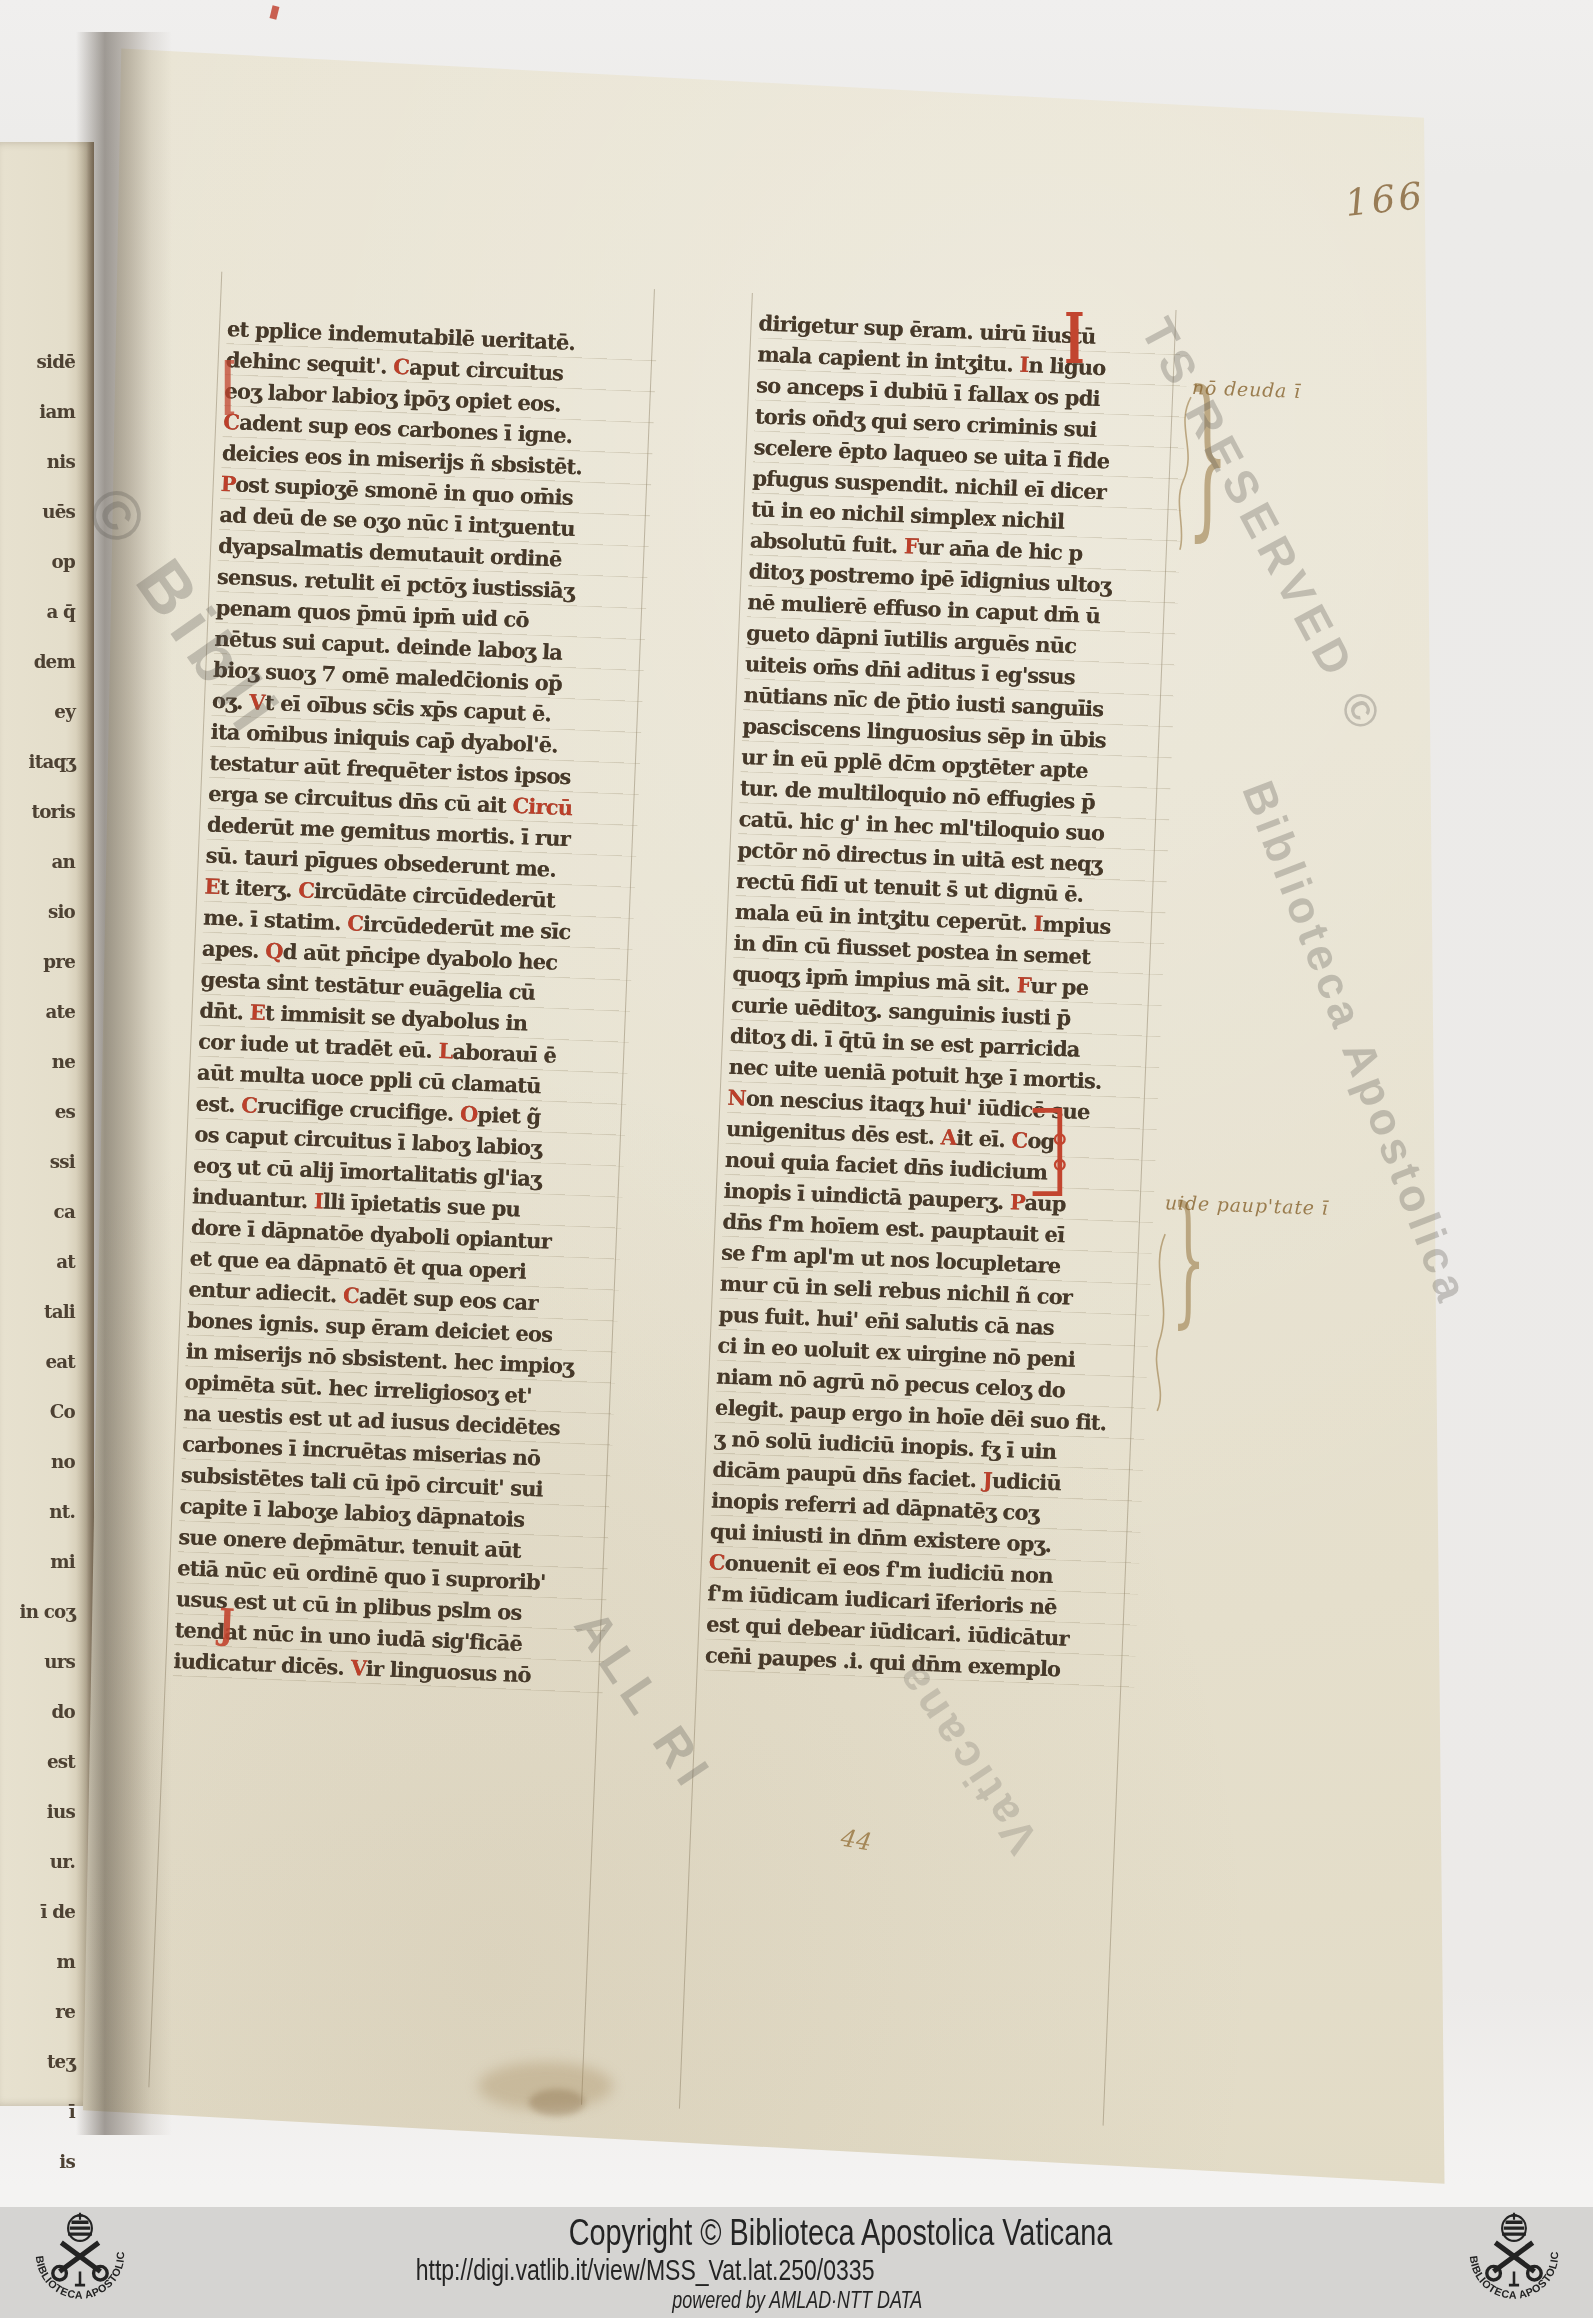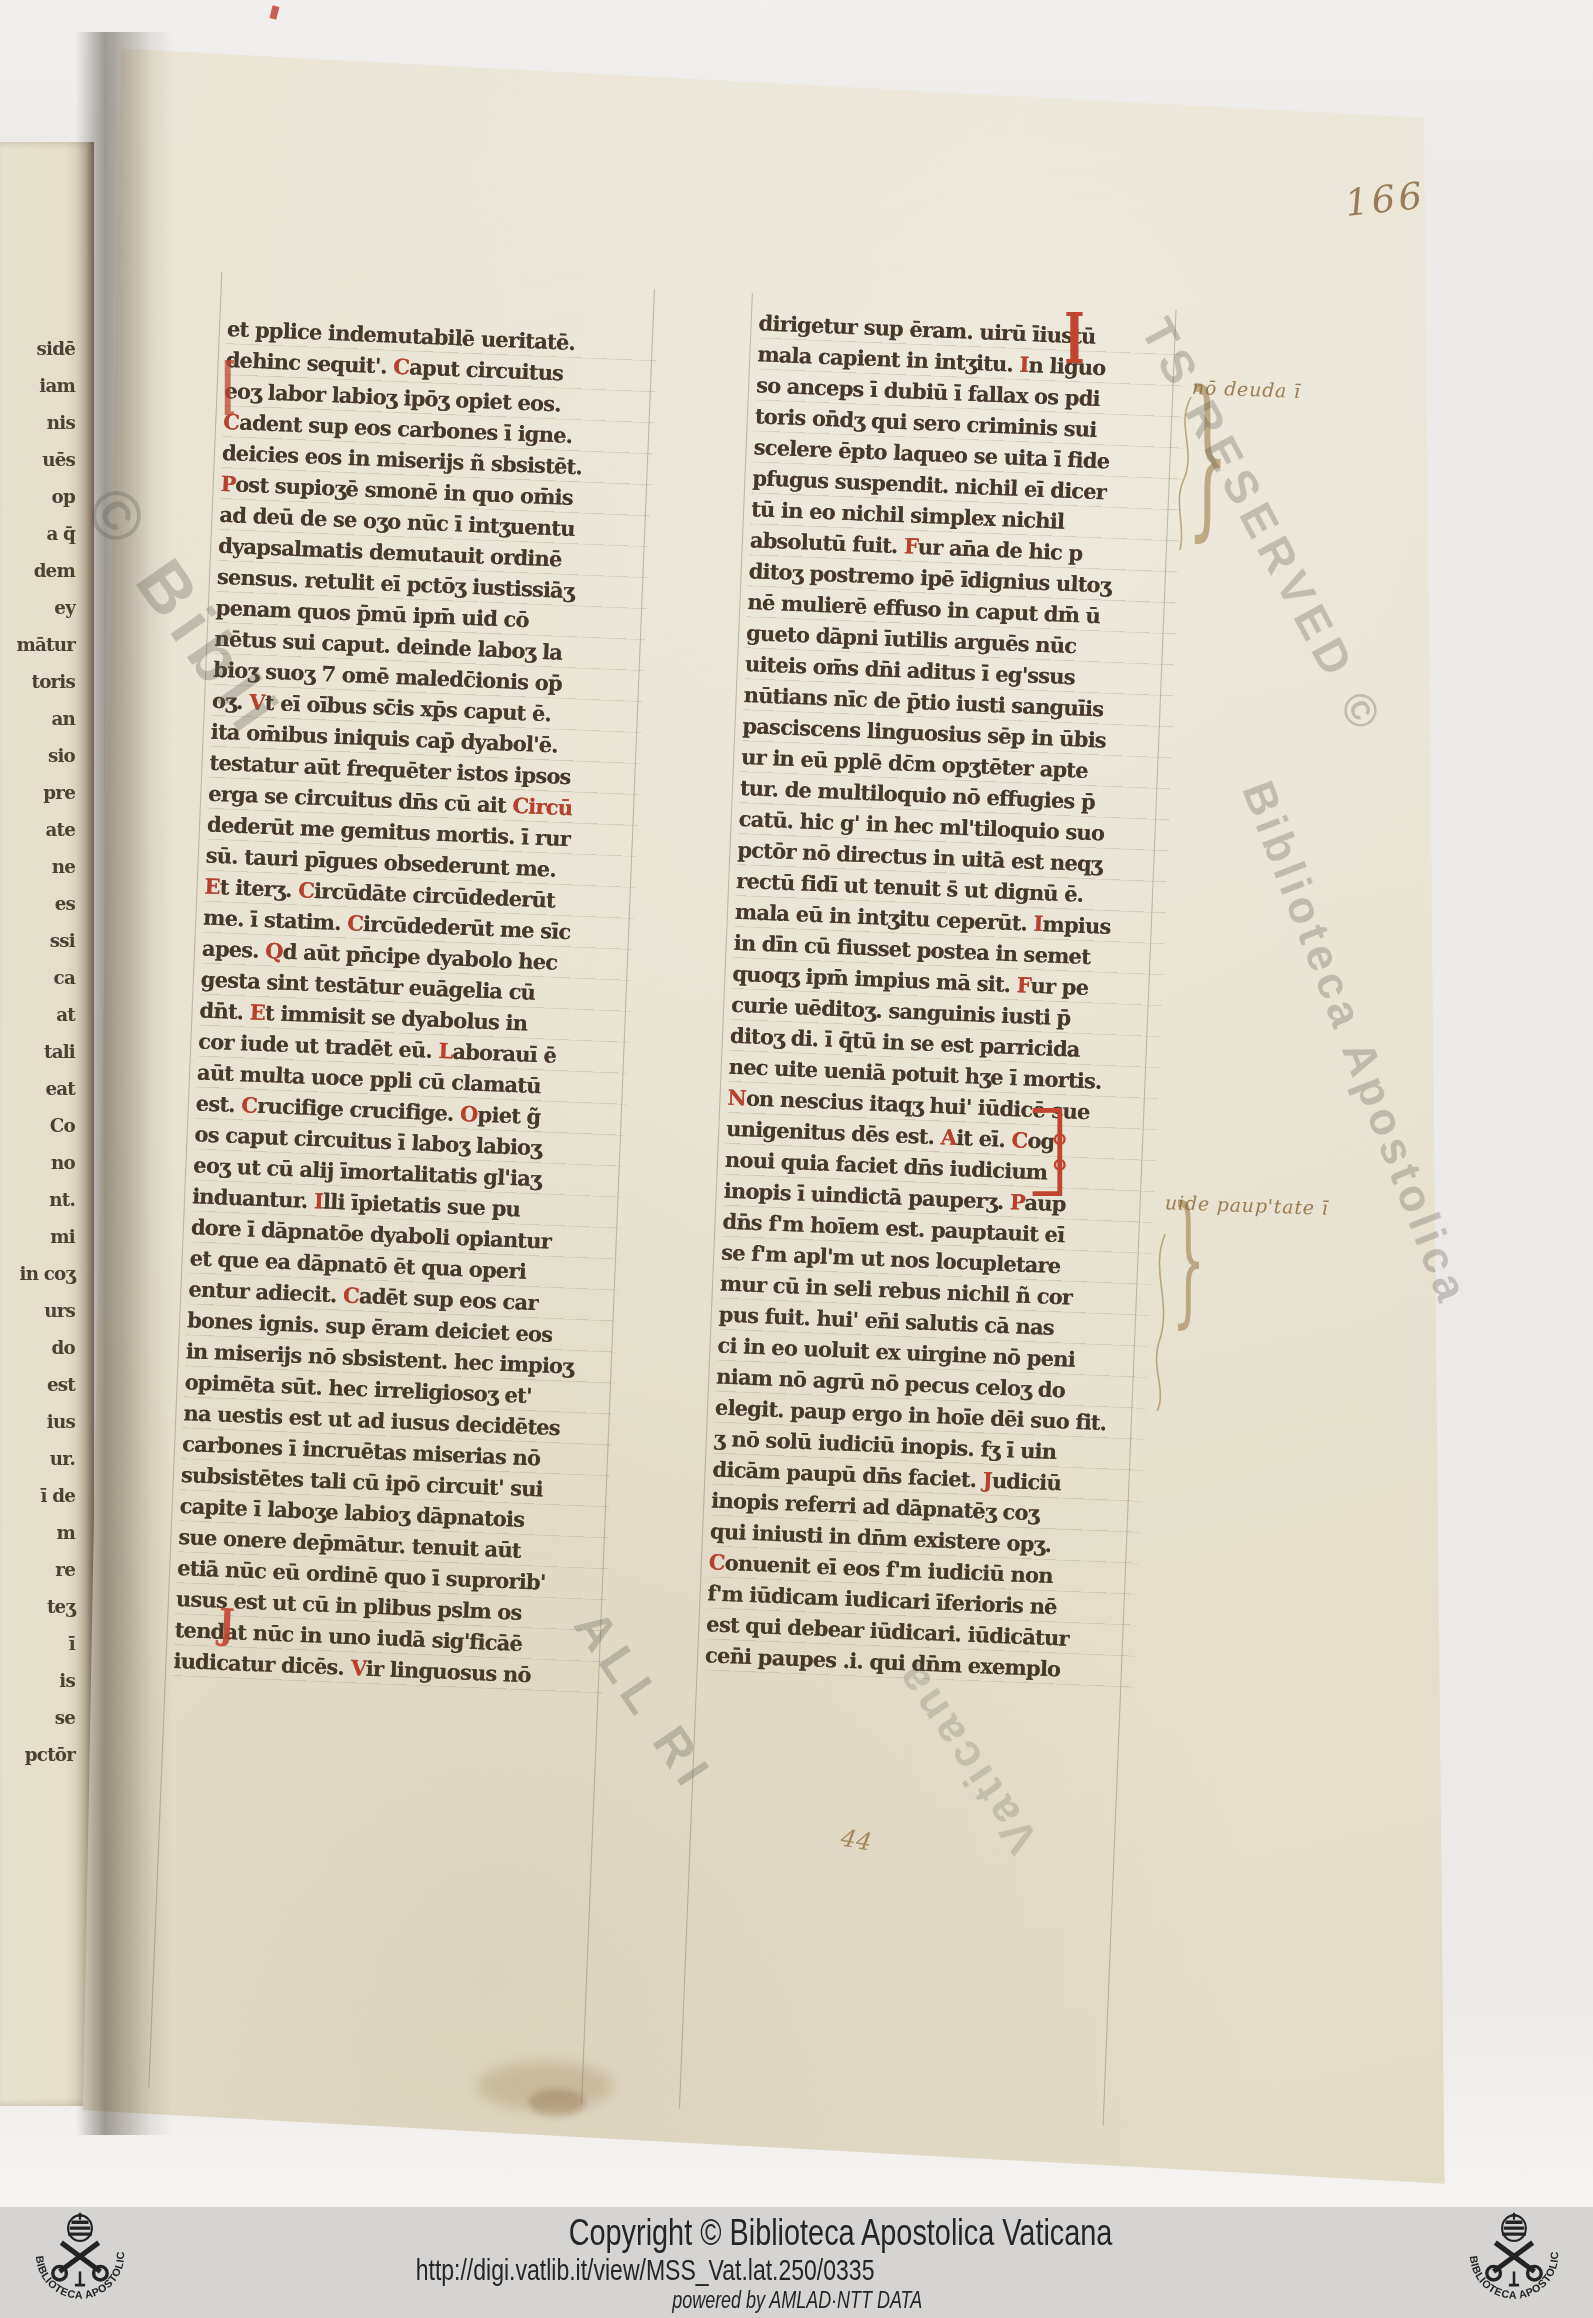--- a/index.html
+++ b/index.html
@@ -14,7 +14,7 @@
       box-shadow:inset -4.8px 0 8px rgba(60,45,25,.25);}
   #edge{position:absolute;left:0;top:188px;width:83px;}
   .edge-frag{height:37px;line-height:37px;text-align:right;padding-right:8px;
-      font-weight:700;font-size:18.3px;color:#4d4133;letter-spacing:-0.8px;white-space:nowrap;overflow:hidden;}
+      font-weight:700;font-size:18.3px;color:#4d4133;letter-spacing:-0.8px;white-space:nowrap;overflow:hidden;margin-top:13px;}
   
   #gutter{position:absolute;left:76px;top:32px;width:96px;height:2103px;z-index:5;pointer-events:none;
       background:linear-gradient(90deg,rgba(46,36,24,0) 0%,rgba(46,36,24,.42) 30%,rgba(70,56,38,.28) 55%,rgba(90,75,55,.10) 78%,rgba(0,0,0,0) 100%);}

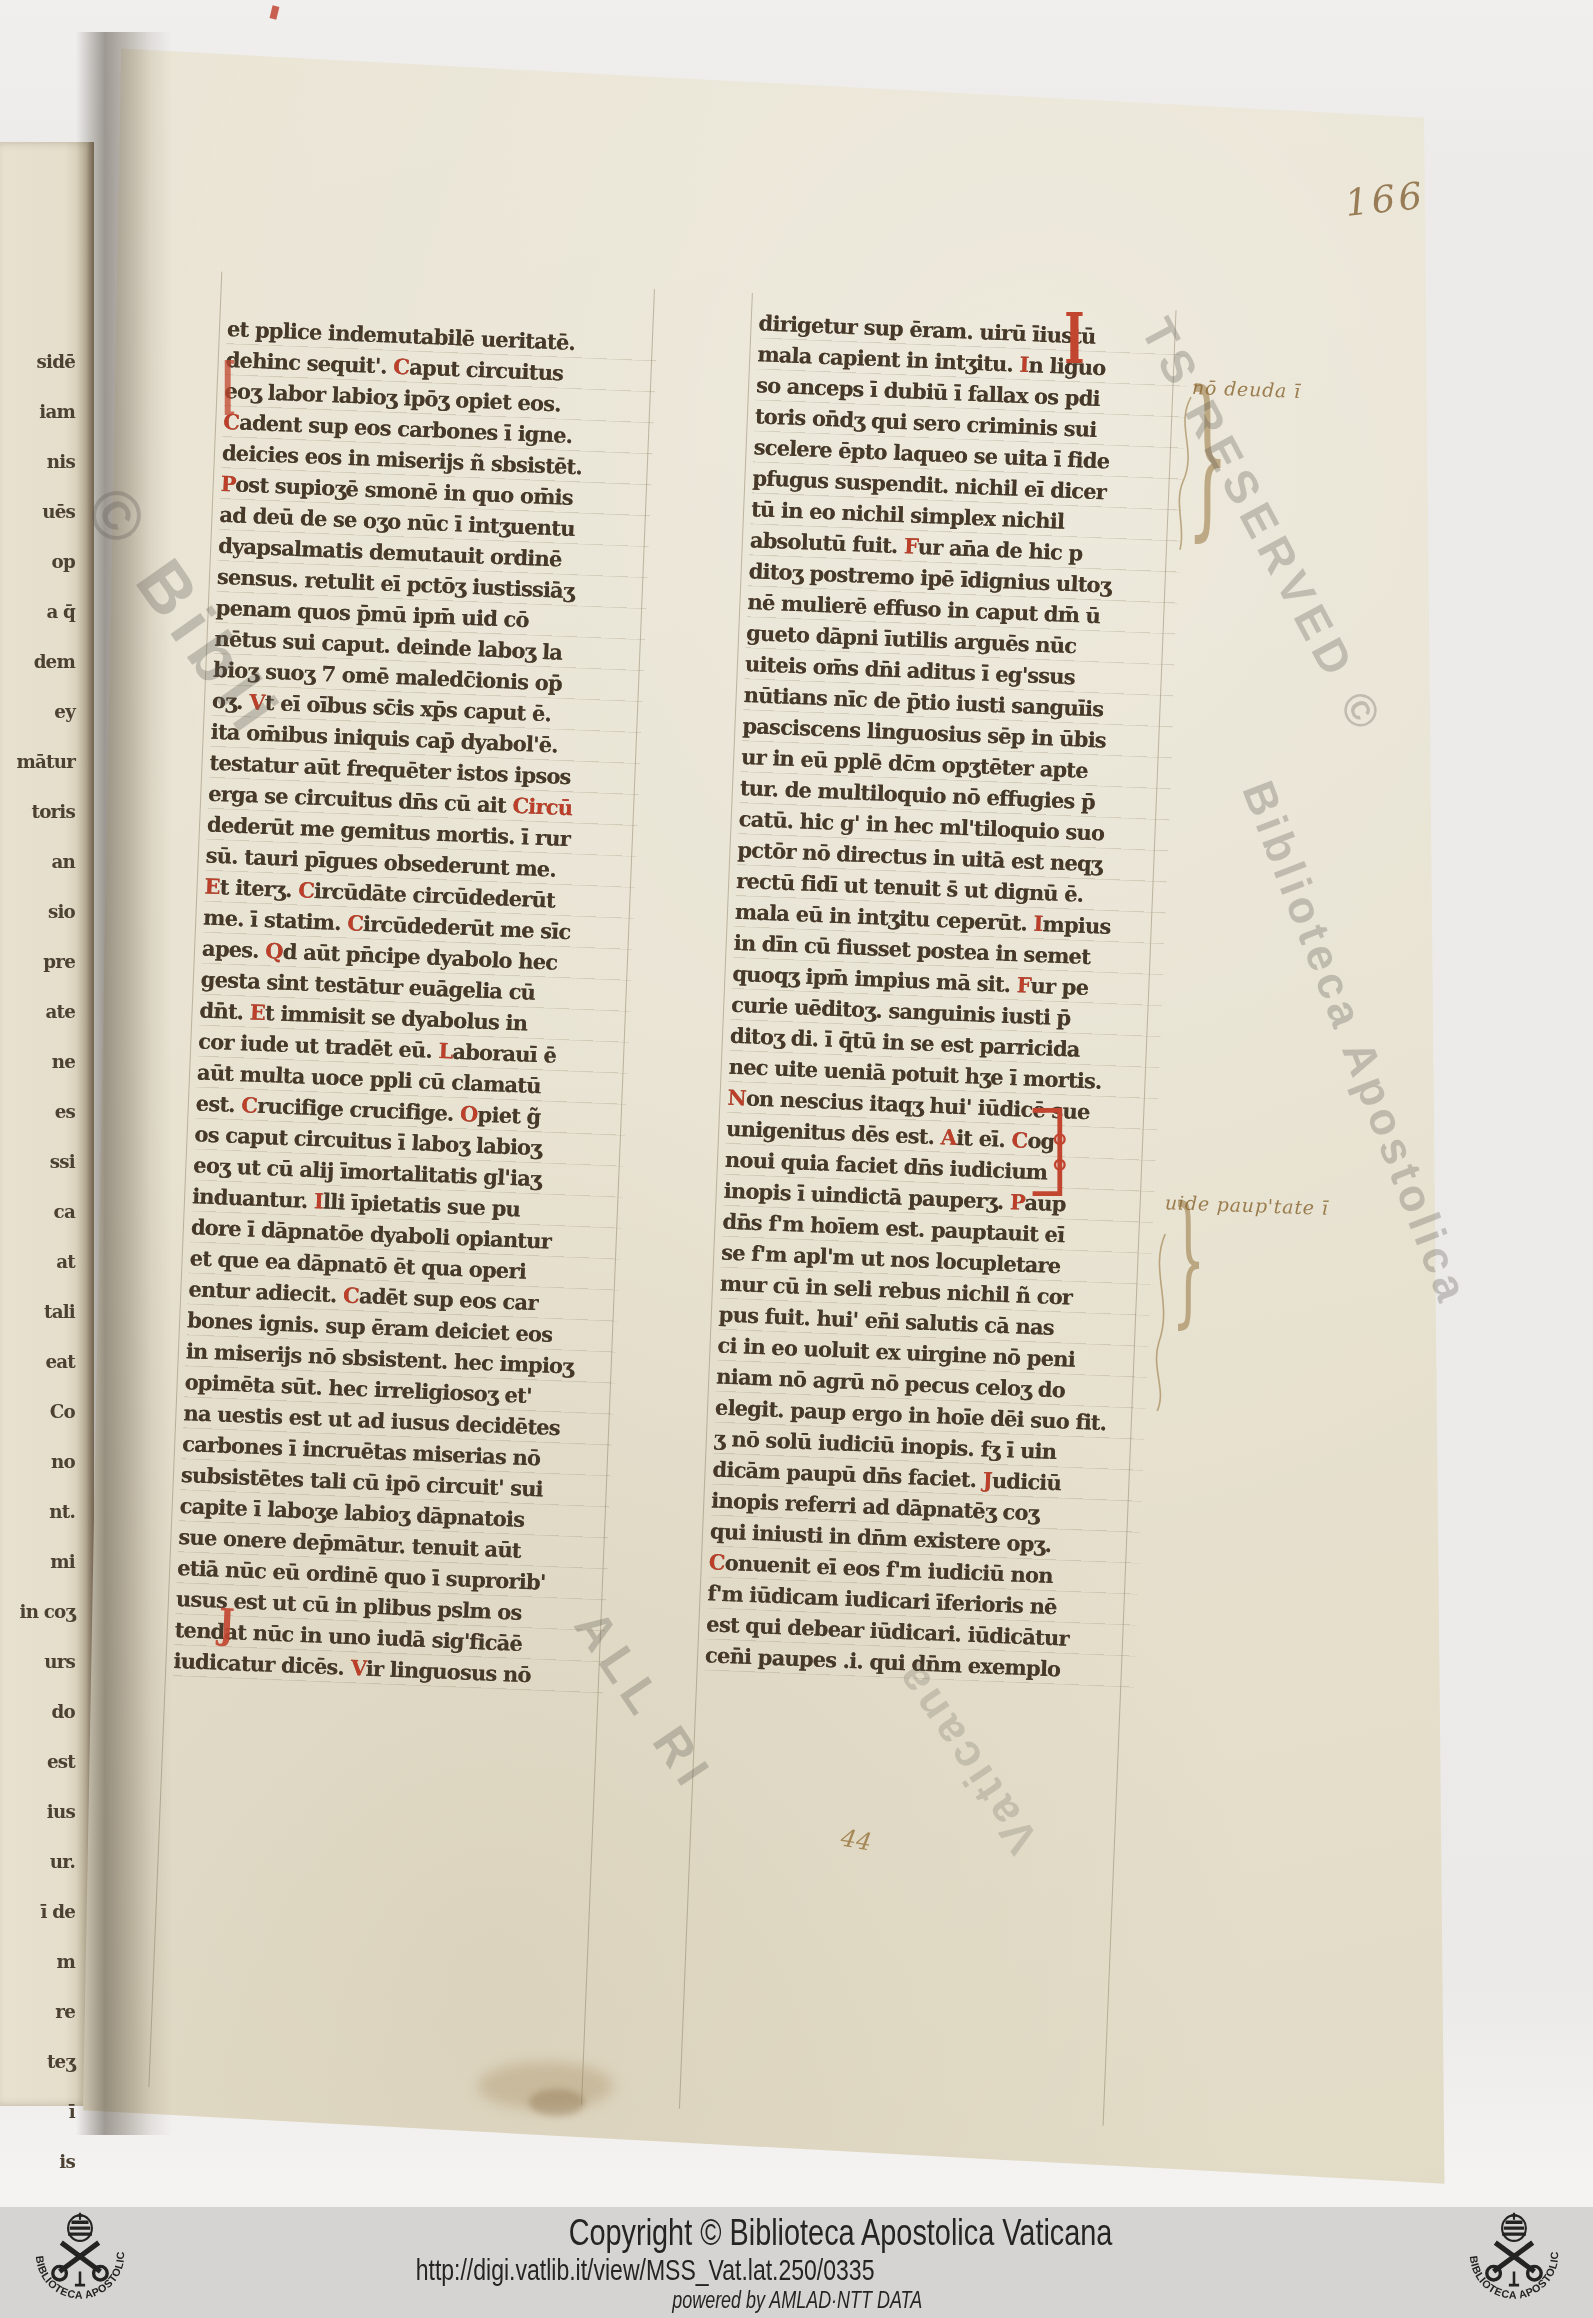--- a/index.html
+++ b/index.html
@@ -97,7 +97,7 @@
           <div class="edge-frag">a q̄</div>
           <div class="edge-frag">dem</div>
           <div class="edge-frag">ey</div>
-          <div class="edge-frag">mātur</div>
+          <div class="edge-frag">itaqʒ</div>
           <div class="edge-frag">toris</div>
           <div class="edge-frag">an</div>
           <div class="edge-frag">sio</div>

